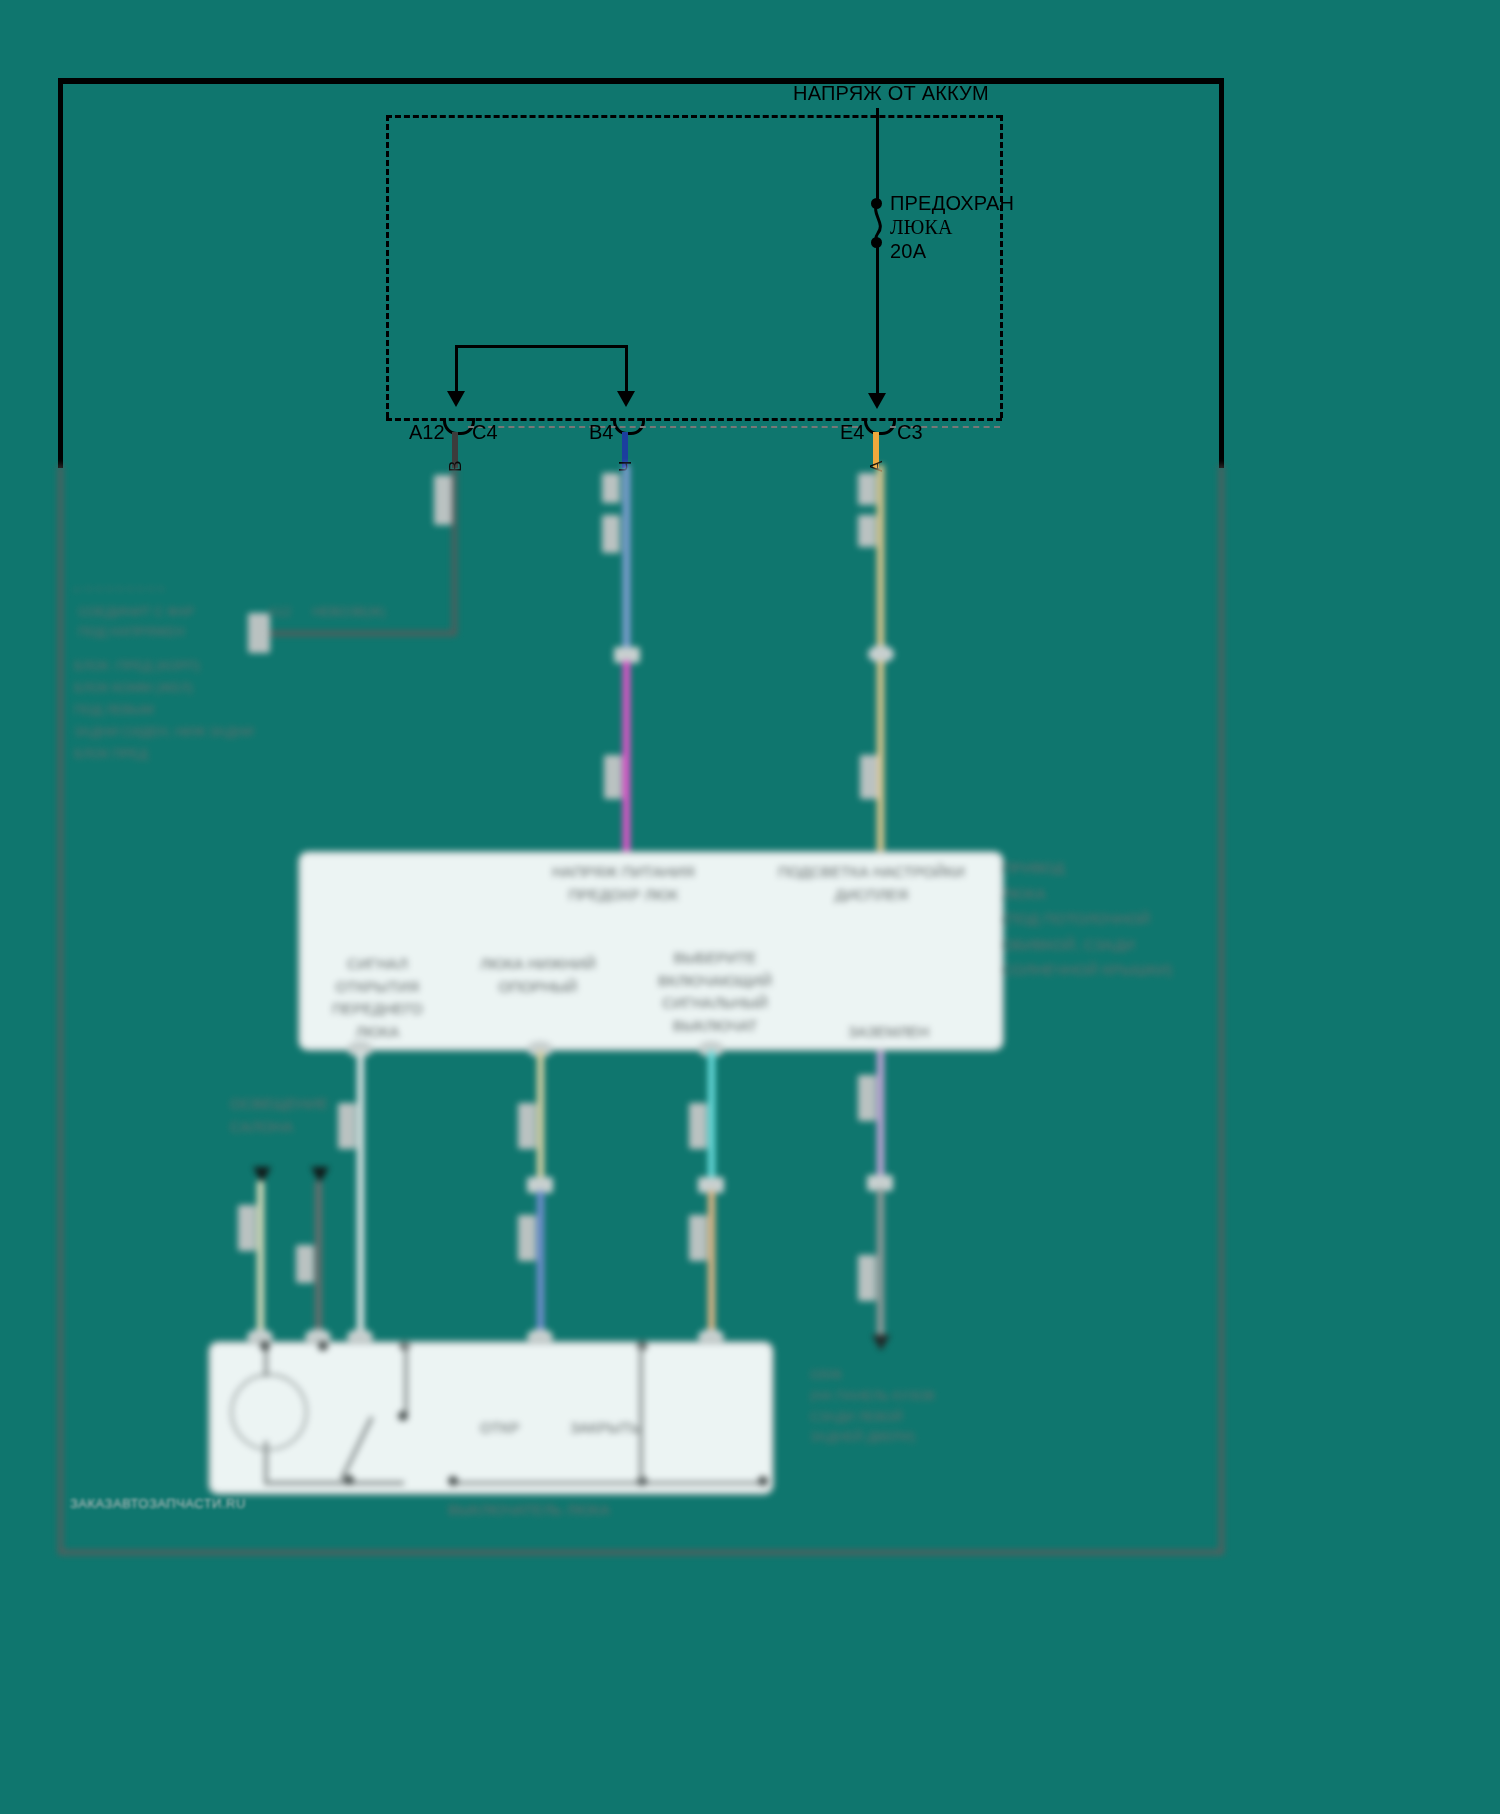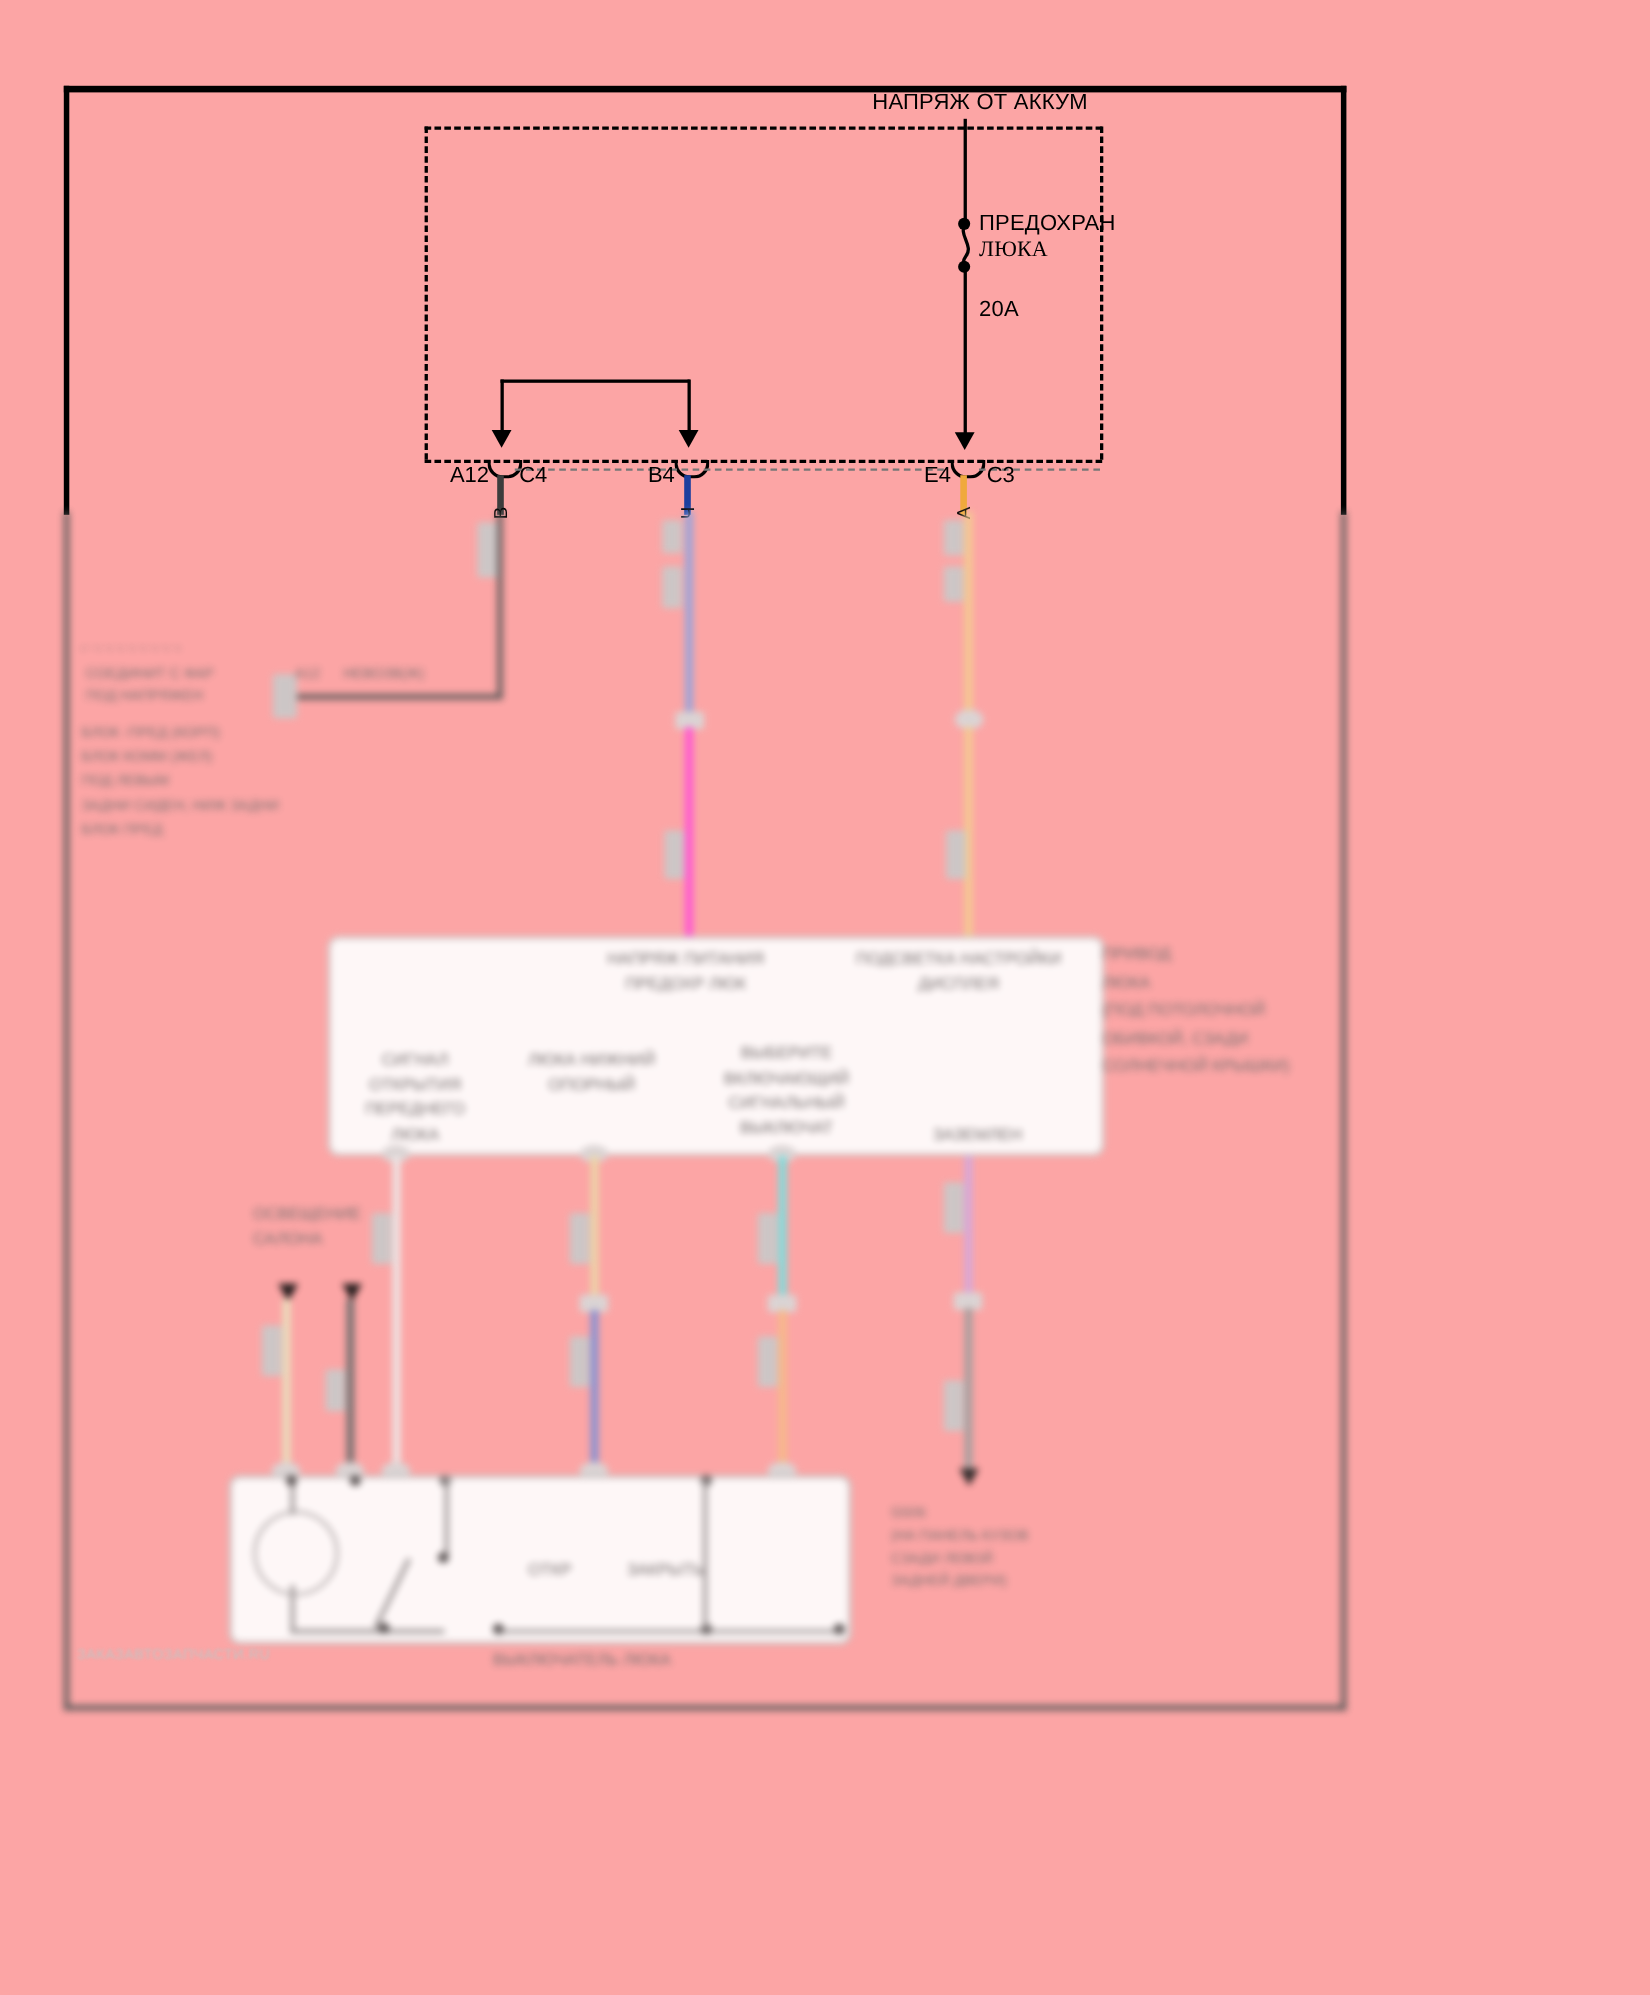--- a/index.html
+++ b/index.html
@@ -4,7 +4,7 @@
 <style>
   html,body{margin:0;padding:0;background:#ffffff;}
   body{font-family:"Liberation Sans",sans-serif;}
-  #page{position:relative;width:1500px;height:1814px;background:#fca5a5;overflow:hidden;}
+  #page{position:relative;width:1500px;height:1814px;background:#0f766e;overflow:hidden;}
 
   
   .frame-top{position:absolute;left:58px;top:78px;width:1166px;height:6px;background:#000;}

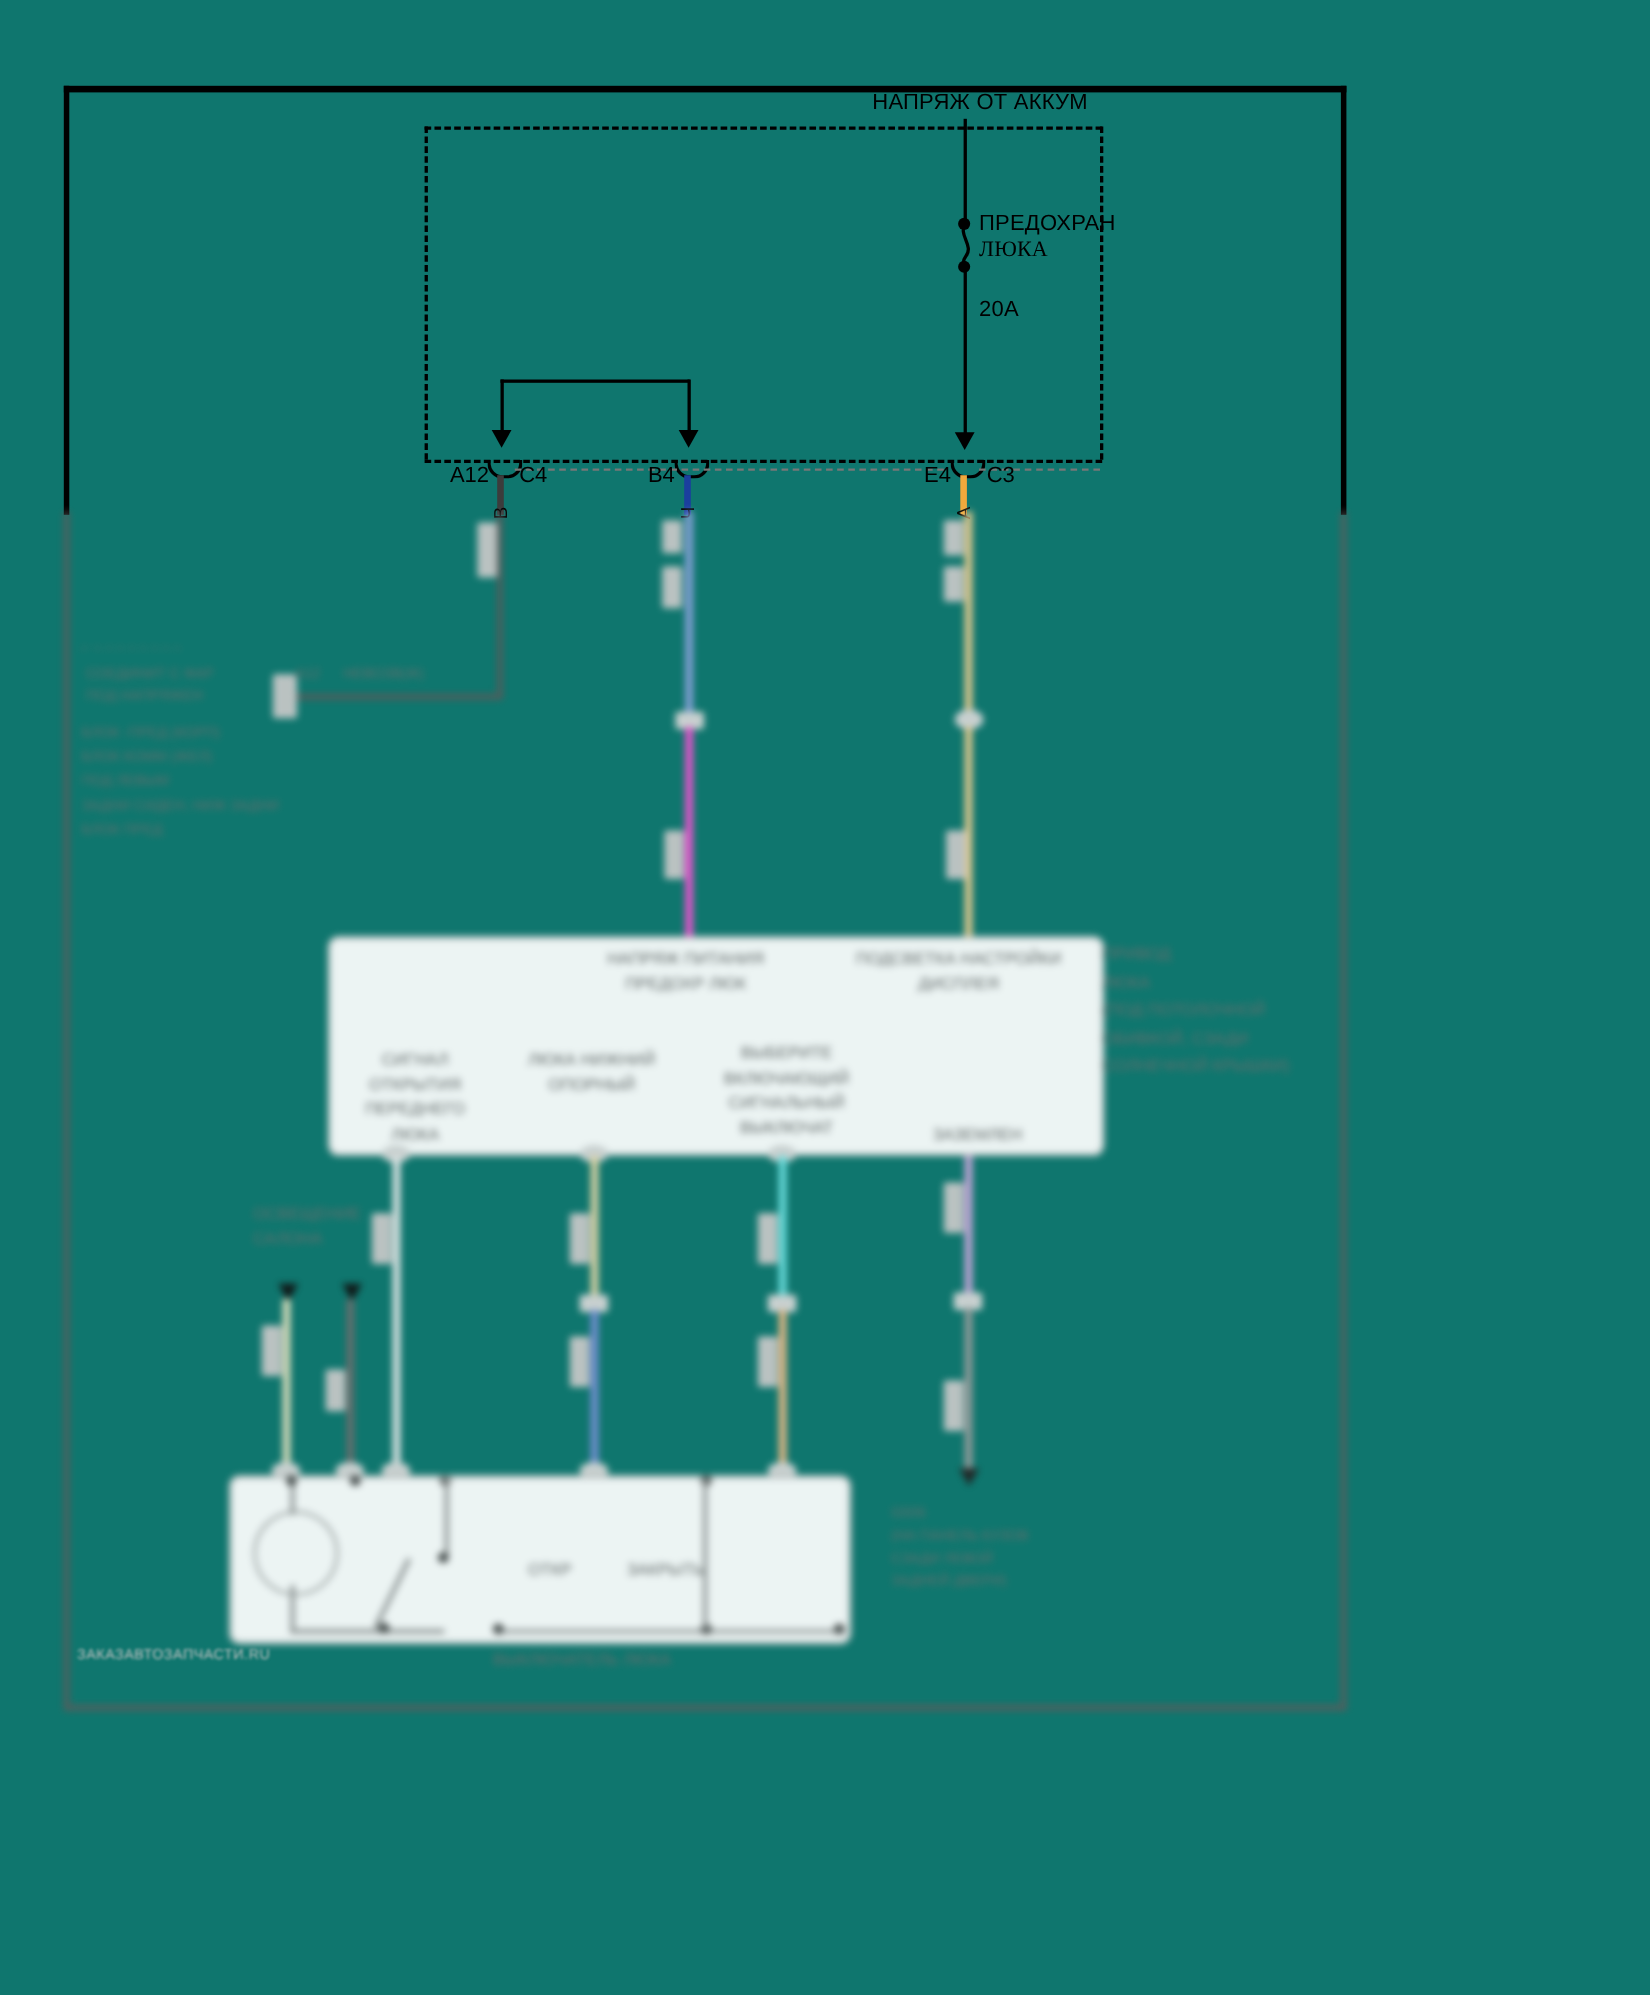--- a/index.html
+++ b/index.html
@@ -90,7 +90,7 @@
 
   <div class="top-label" style="left:890px;top:192px;">ПРЕДОХРАН</div>
   <div class="top-label" style="left:890px;top:216px;font-family:Liberation Serif, serif;">ЛЮКА</div>
-  <div class="top-label" style="left:890px;top:240px;margin-top:30px;">20А</div>
+  <div class="top-label" style="left:890px;top:240px;">20А</div>
 
   <div class="solid-h" style="left:455px;top:345px;width:172px;"></div>
   <div class="solid-v" style="left:455px;top:345px;height:48px;"></div>

